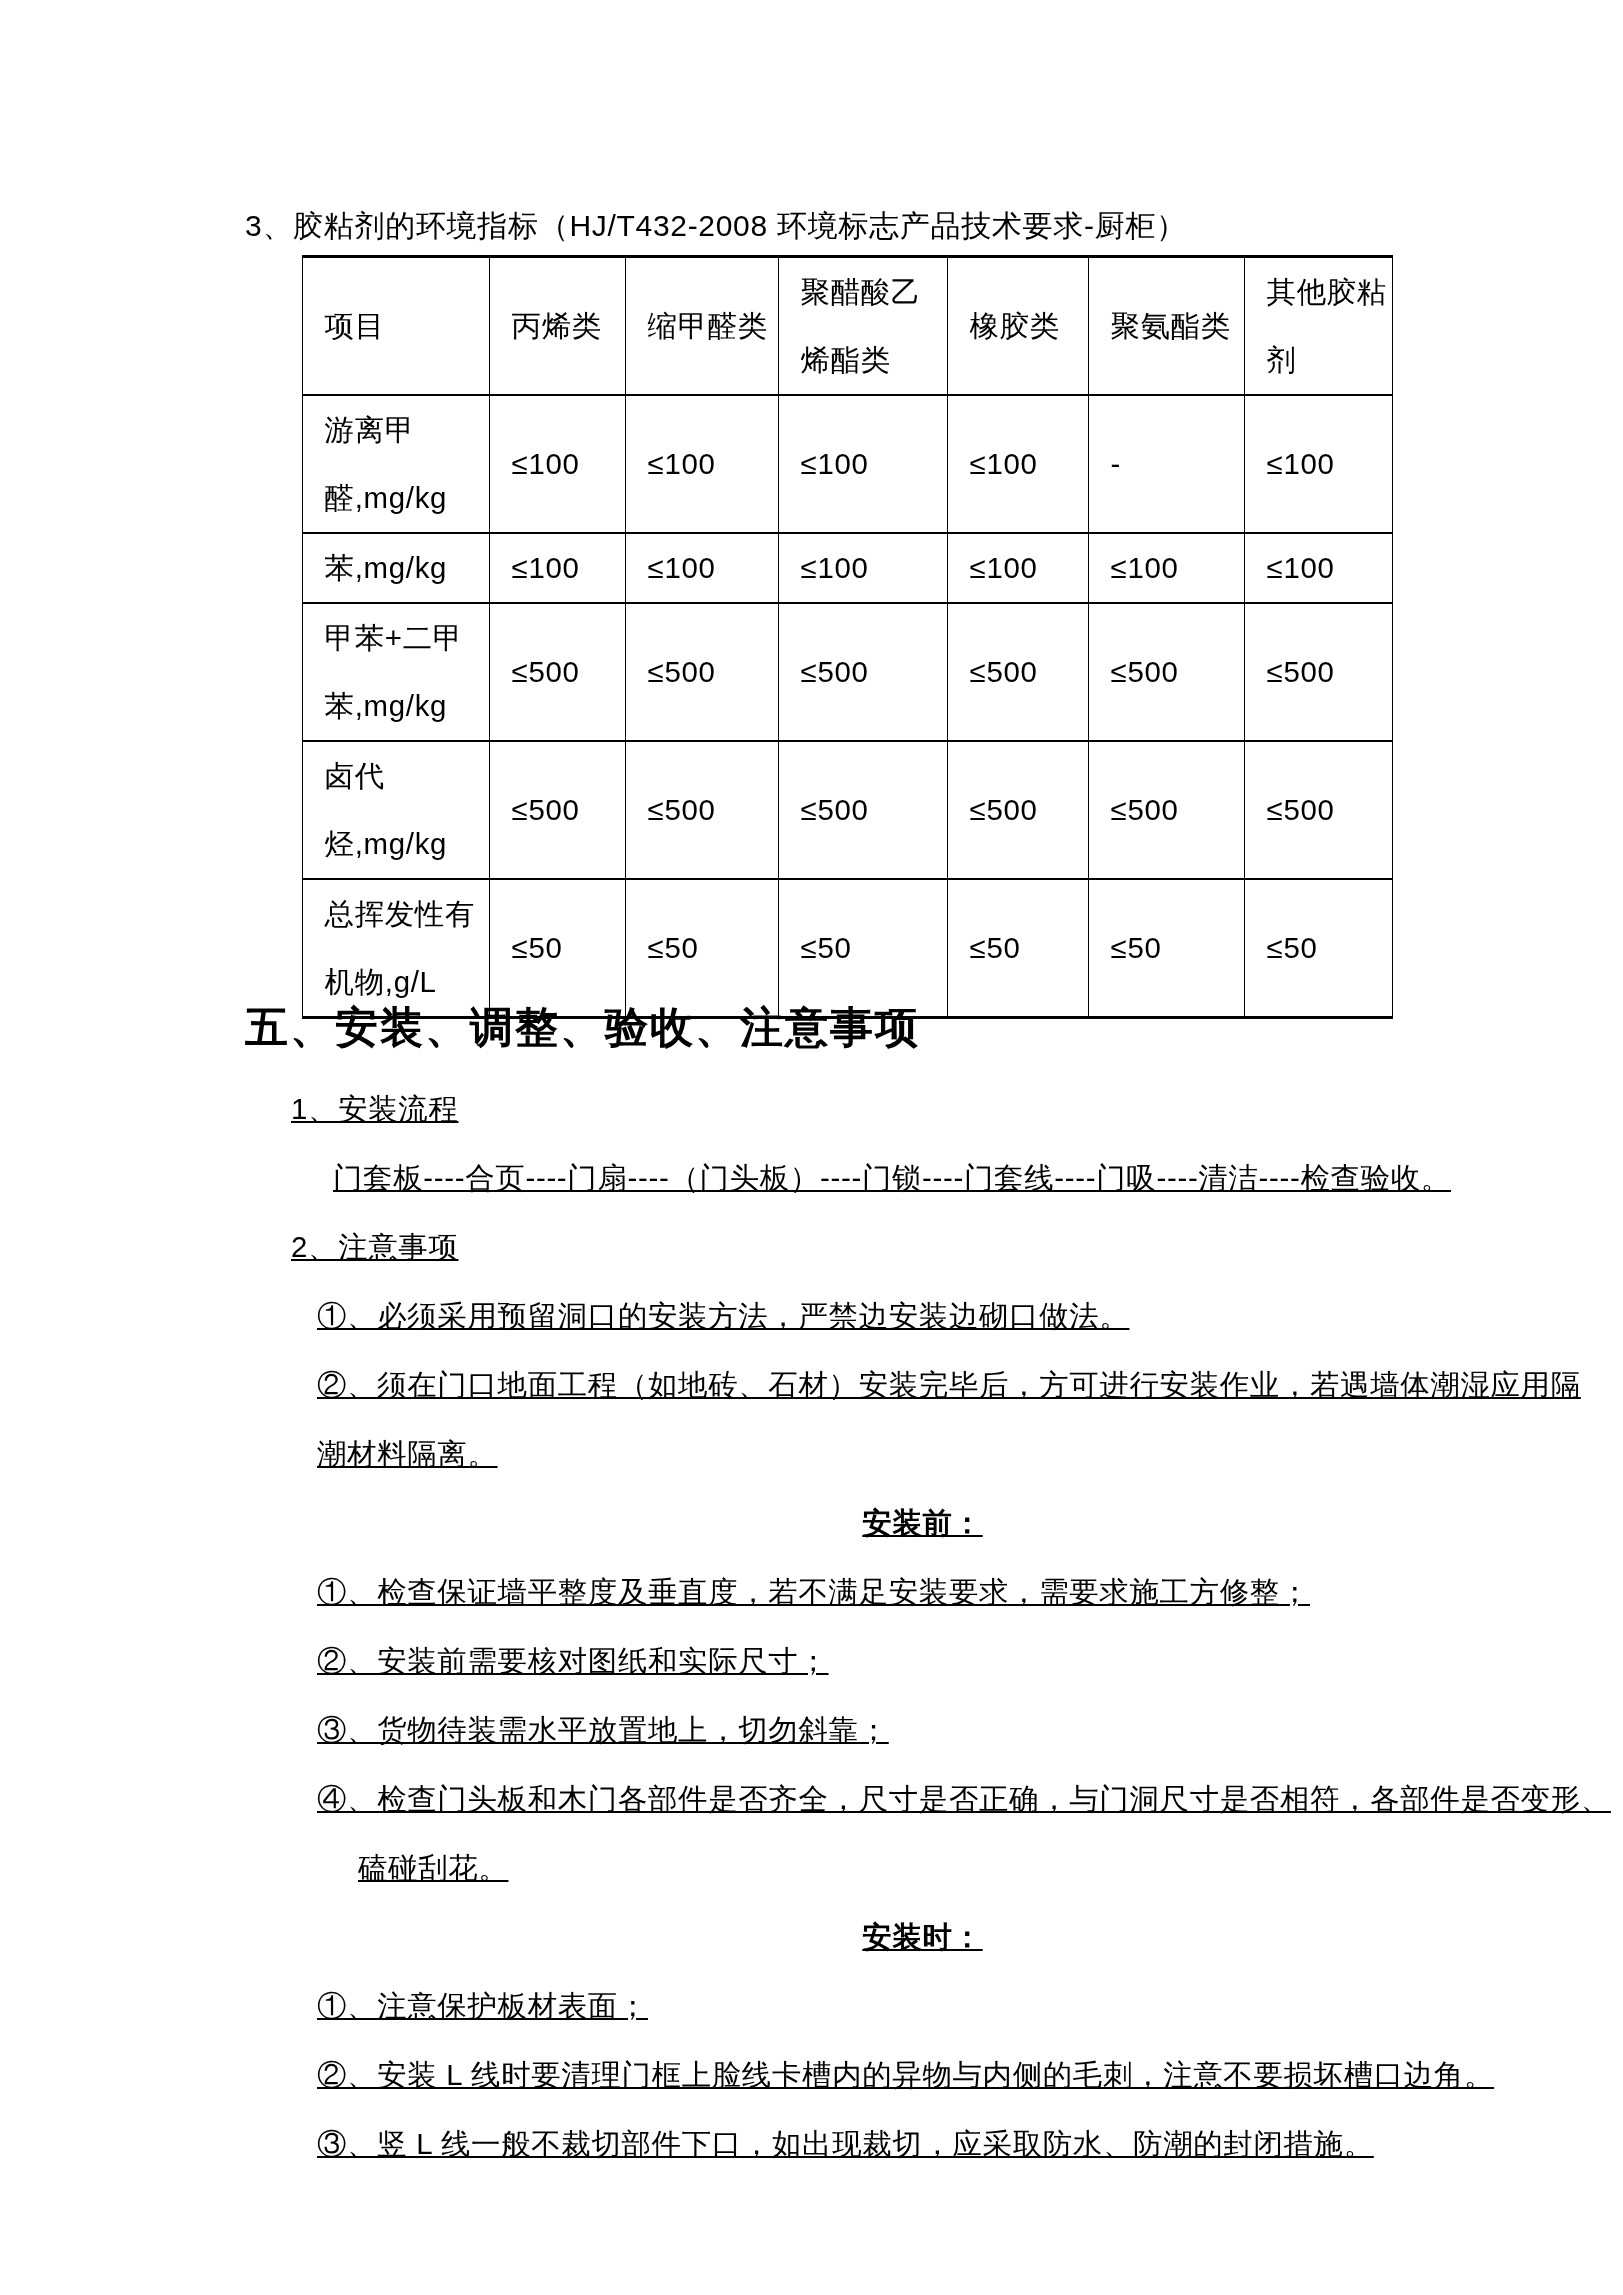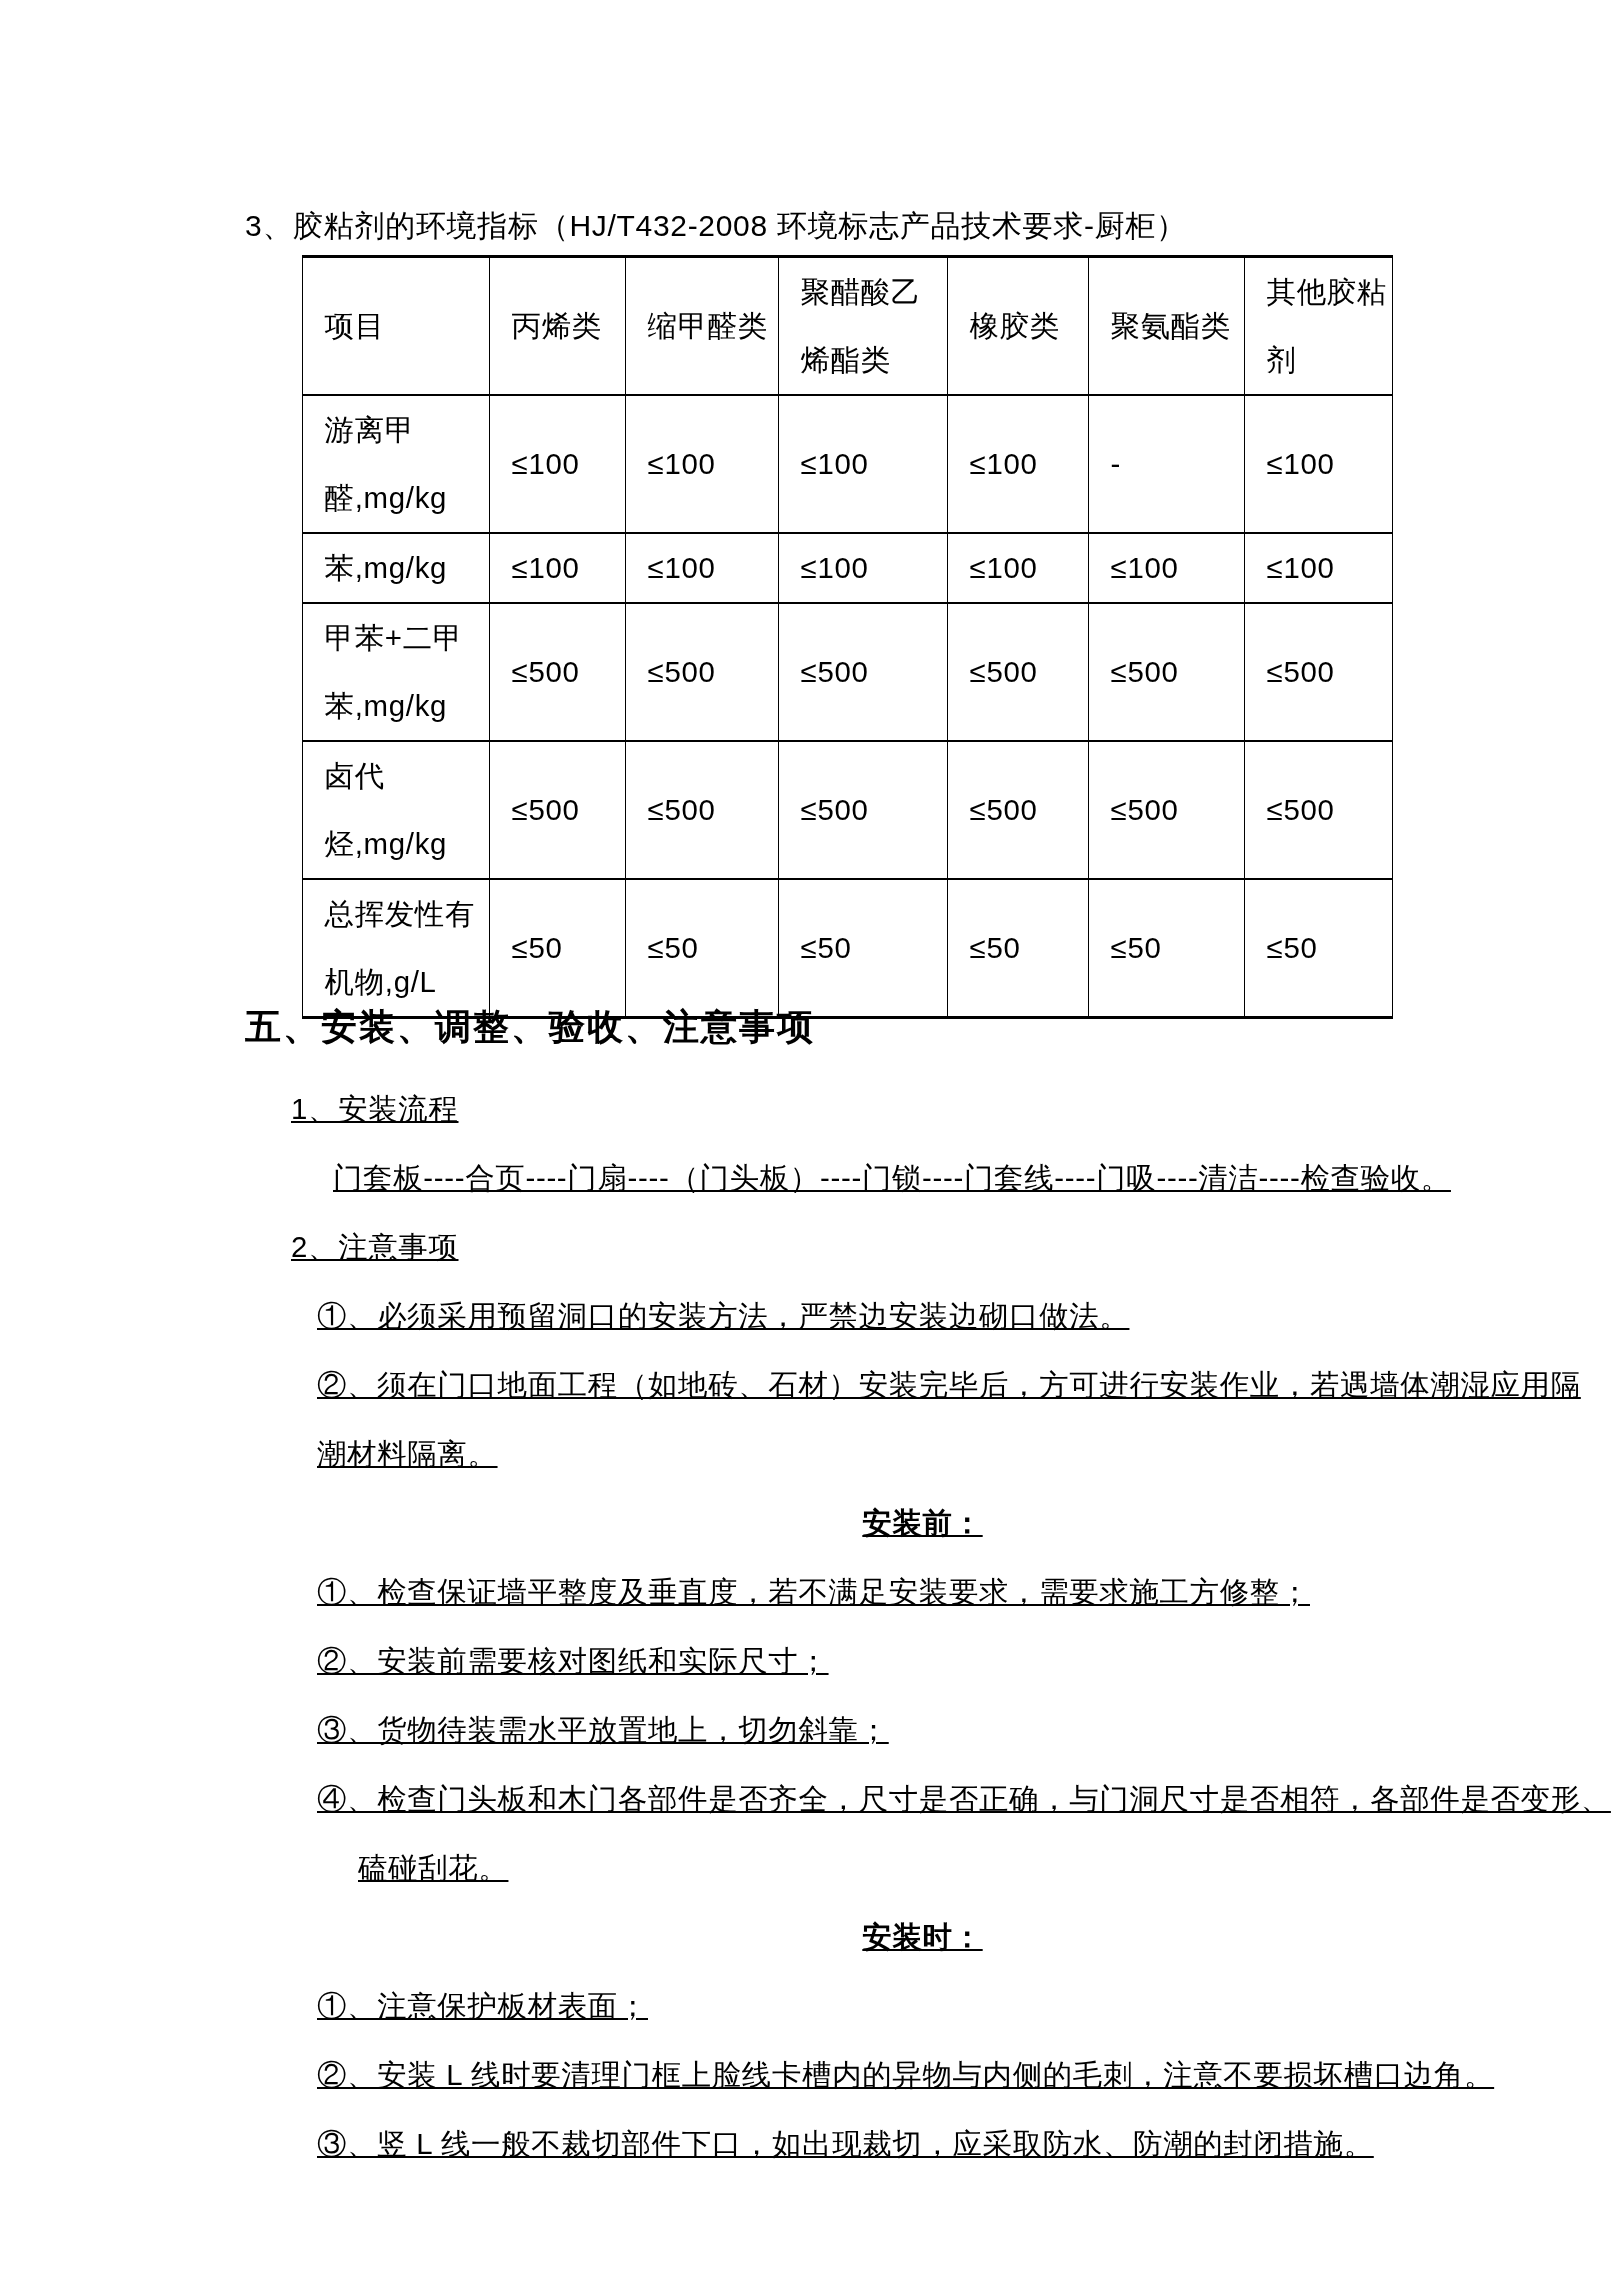--- a/index.html
+++ b/index.html
@@ -38,7 +38,7 @@
   tr.r5 { height:128px; }
   .heading {
     position:absolute; left:245px; top:1002px;
-    font-size:36px; line-height:50px; font-weight:bold;
+    font-size:43px; line-height:50px; font-weight:bold;
     letter-spacing:2px; white-space:nowrap;
   }
   .body-block {

